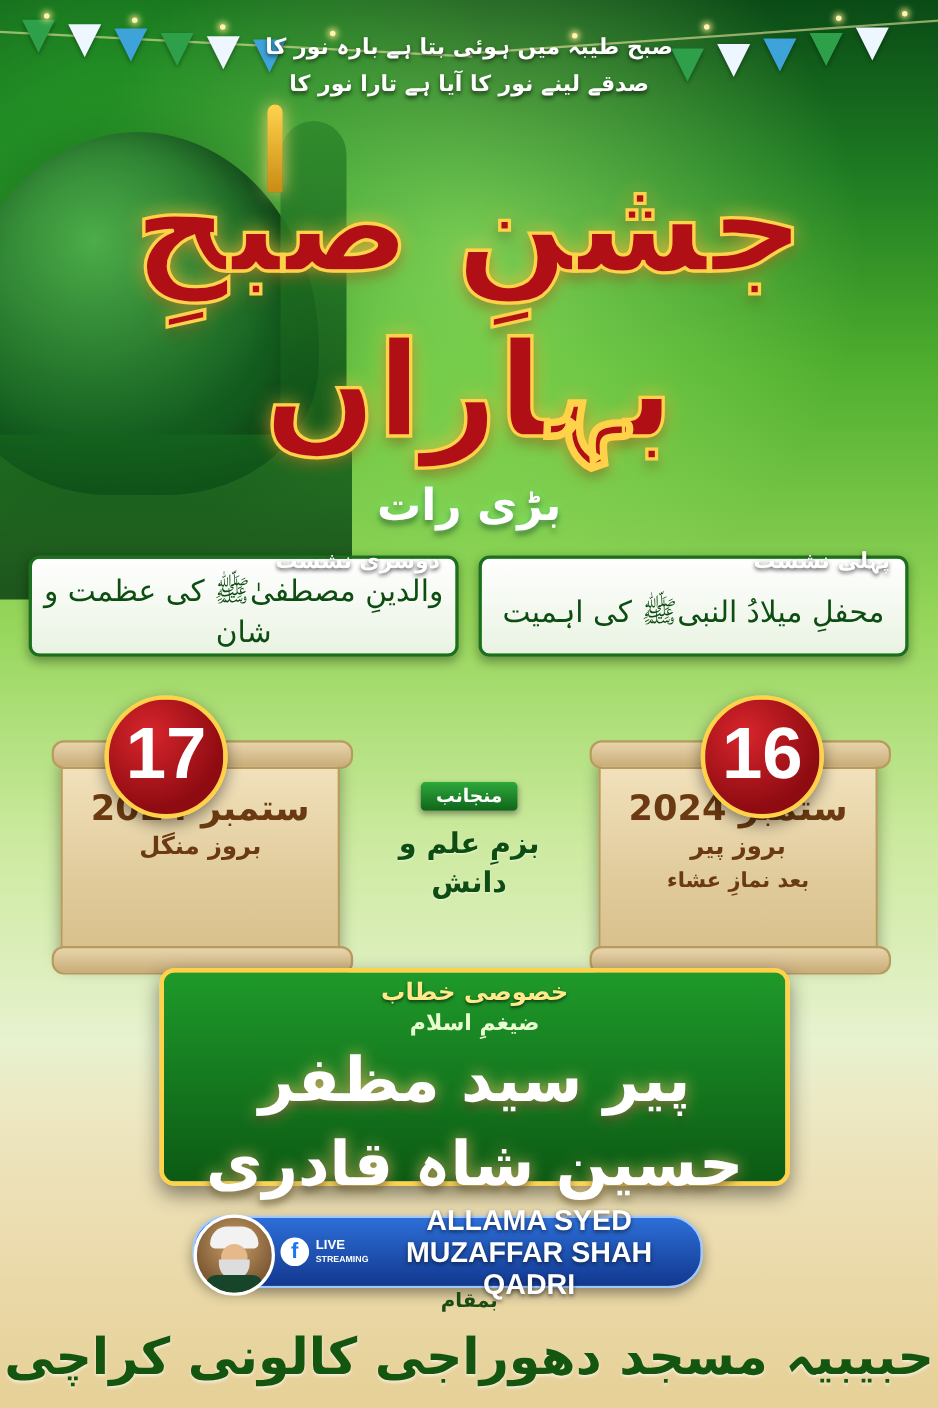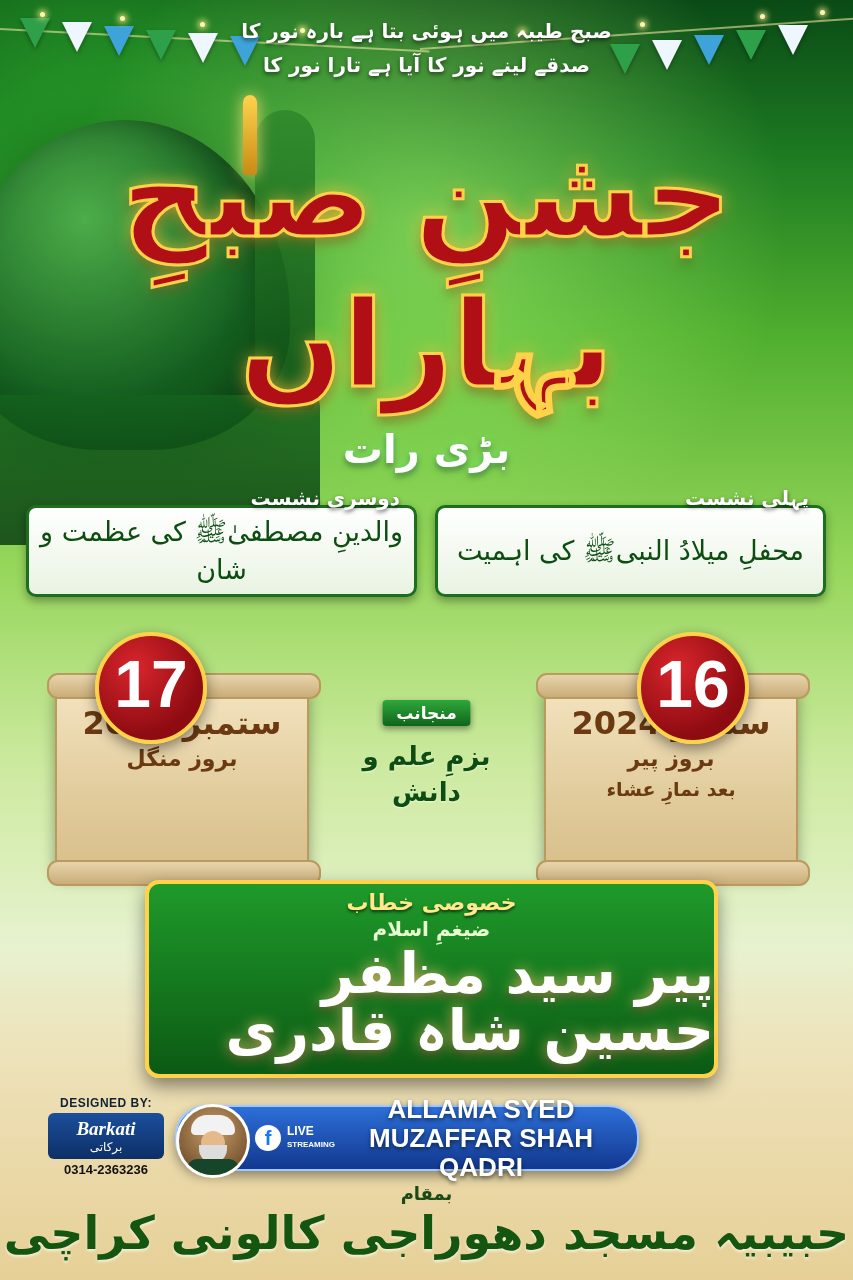--- a/index.html
+++ b/index.html
@@ -52,7 +52,7 @@
   .wire{position:absolute;height:2px;background:rgba(255,240,170,.55);transform-origin:left center;}
 
   
-  .urdu{direction:rtl;unicode-bidi:bidi-override;font-family:"DejaVu Sans", sans-serif;}
+  .urdu{direction:rtl;unicode-bidi:bidi-override;font-family:"DejaVu Sans", sans-serif;margin-top:11px;}
   .ctr{text-align:center;}
 
   

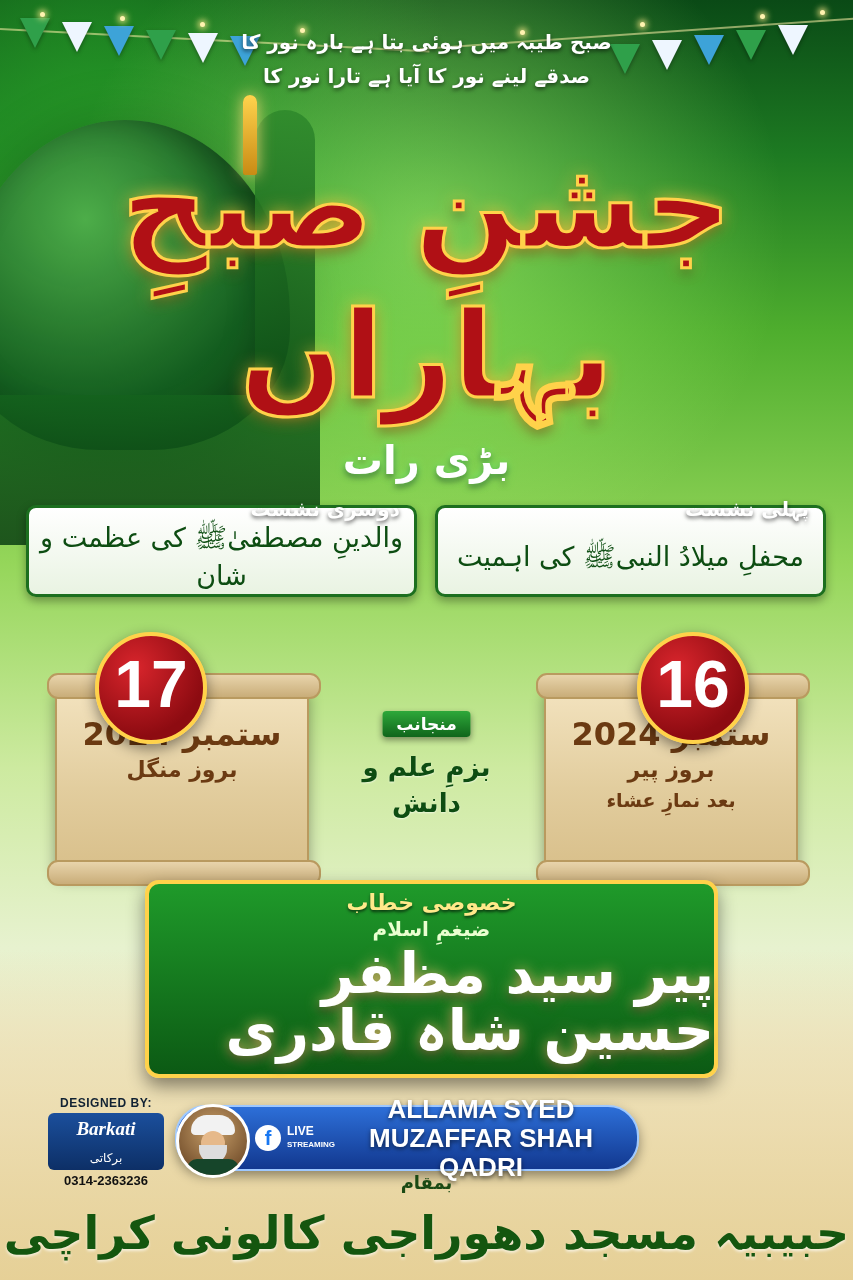--- a/index.html
+++ b/index.html
@@ -153,9 +153,8 @@
   .speaker .khitab{margin-top:6px;font-size:22px;font-weight:bold;color:#ffe98a;text-shadow:0 2px 3px rgba(0,0,0,.6);}
   .speaker .zeegham{margin-top:2px;font-size:20px;font-weight:bold;color:#eaffd0;}
   .speaker .name{
-    margin-top:4px;font-size:56px;line-height:57px;font-weight:bold;color:#fff;
+    margin-top:4px;font-size:56px;line-height:76px;font-weight:bold;color:#fff;
     text-shadow:0 0 14px rgba(255,220,120,.8), 0 4px 8px rgba(0,0,0,.6);
-    text-align:right;
   }
 
   

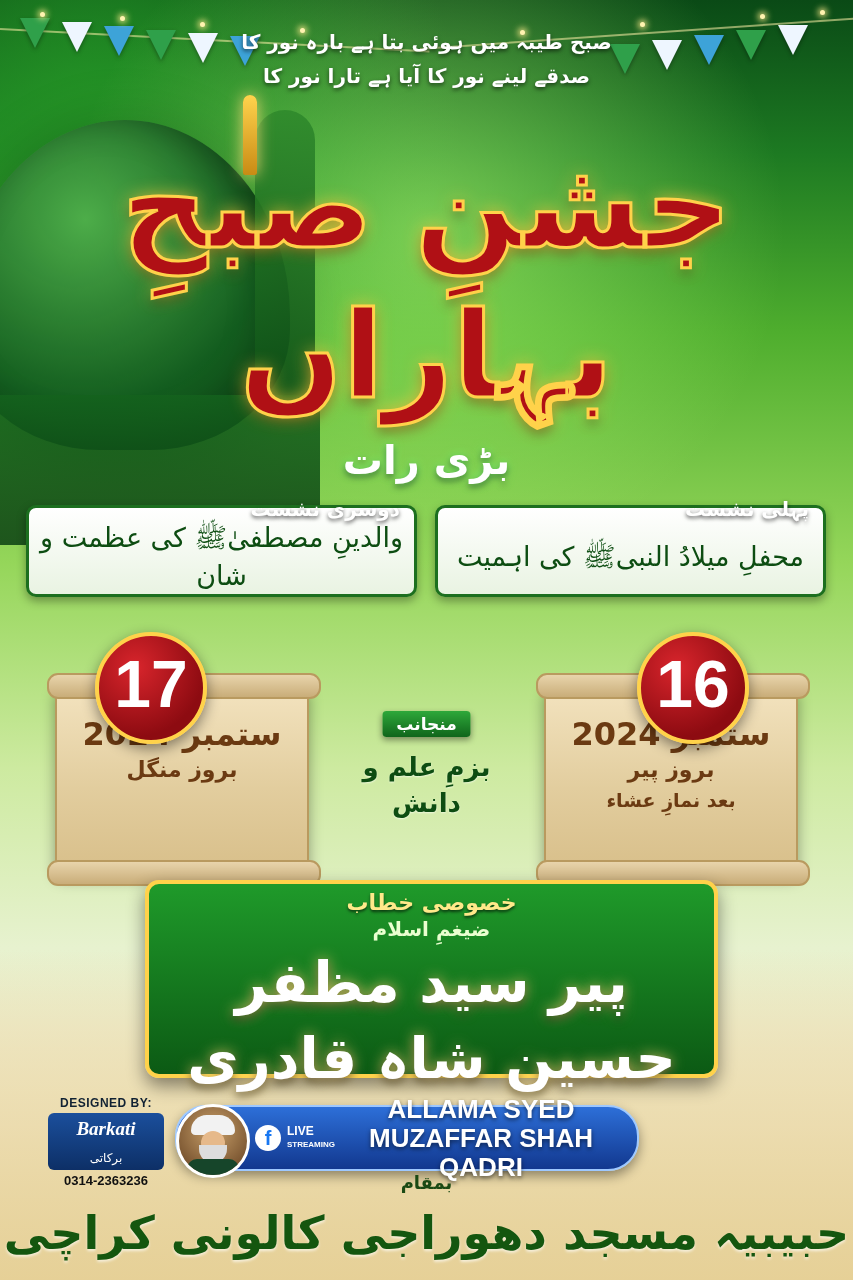--- a/index.html
+++ b/index.html
@@ -294,14 +294,6 @@
     <div class="name urdu">پیر سید مظفر حسین شاہ قادری</div>
   </div>
 
-  <div class="designer">
-    <div class="dby">DESIGNED BY:</div>
-    <div class="card">
-      <div class="brand">Barkati</div>
-      <div class="brand-ur urdu">برکاتی</div>
-    </div>
-    <div class="phone">0314-2363236</div>
-  </div>
 
   <div class="livebar">
     <div class="avatar">

